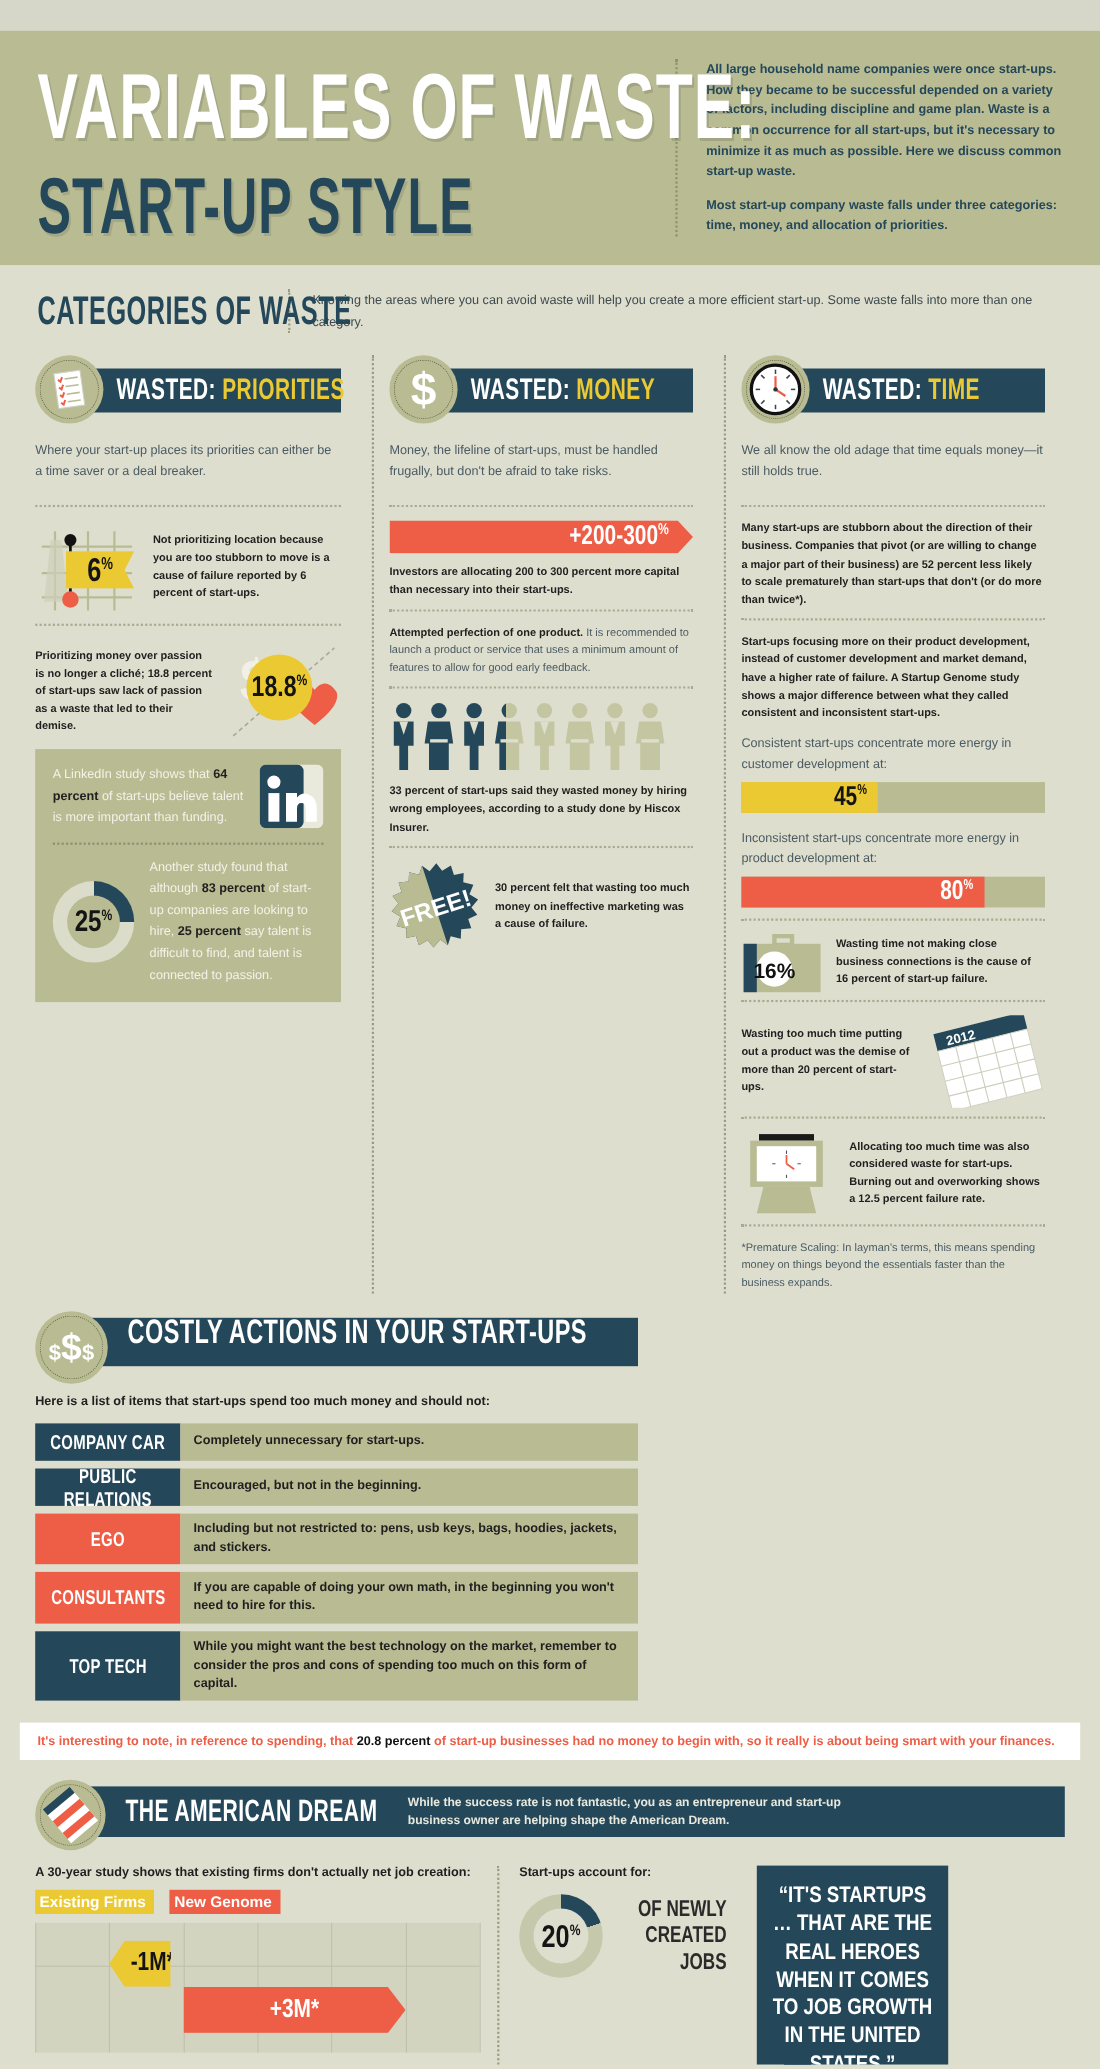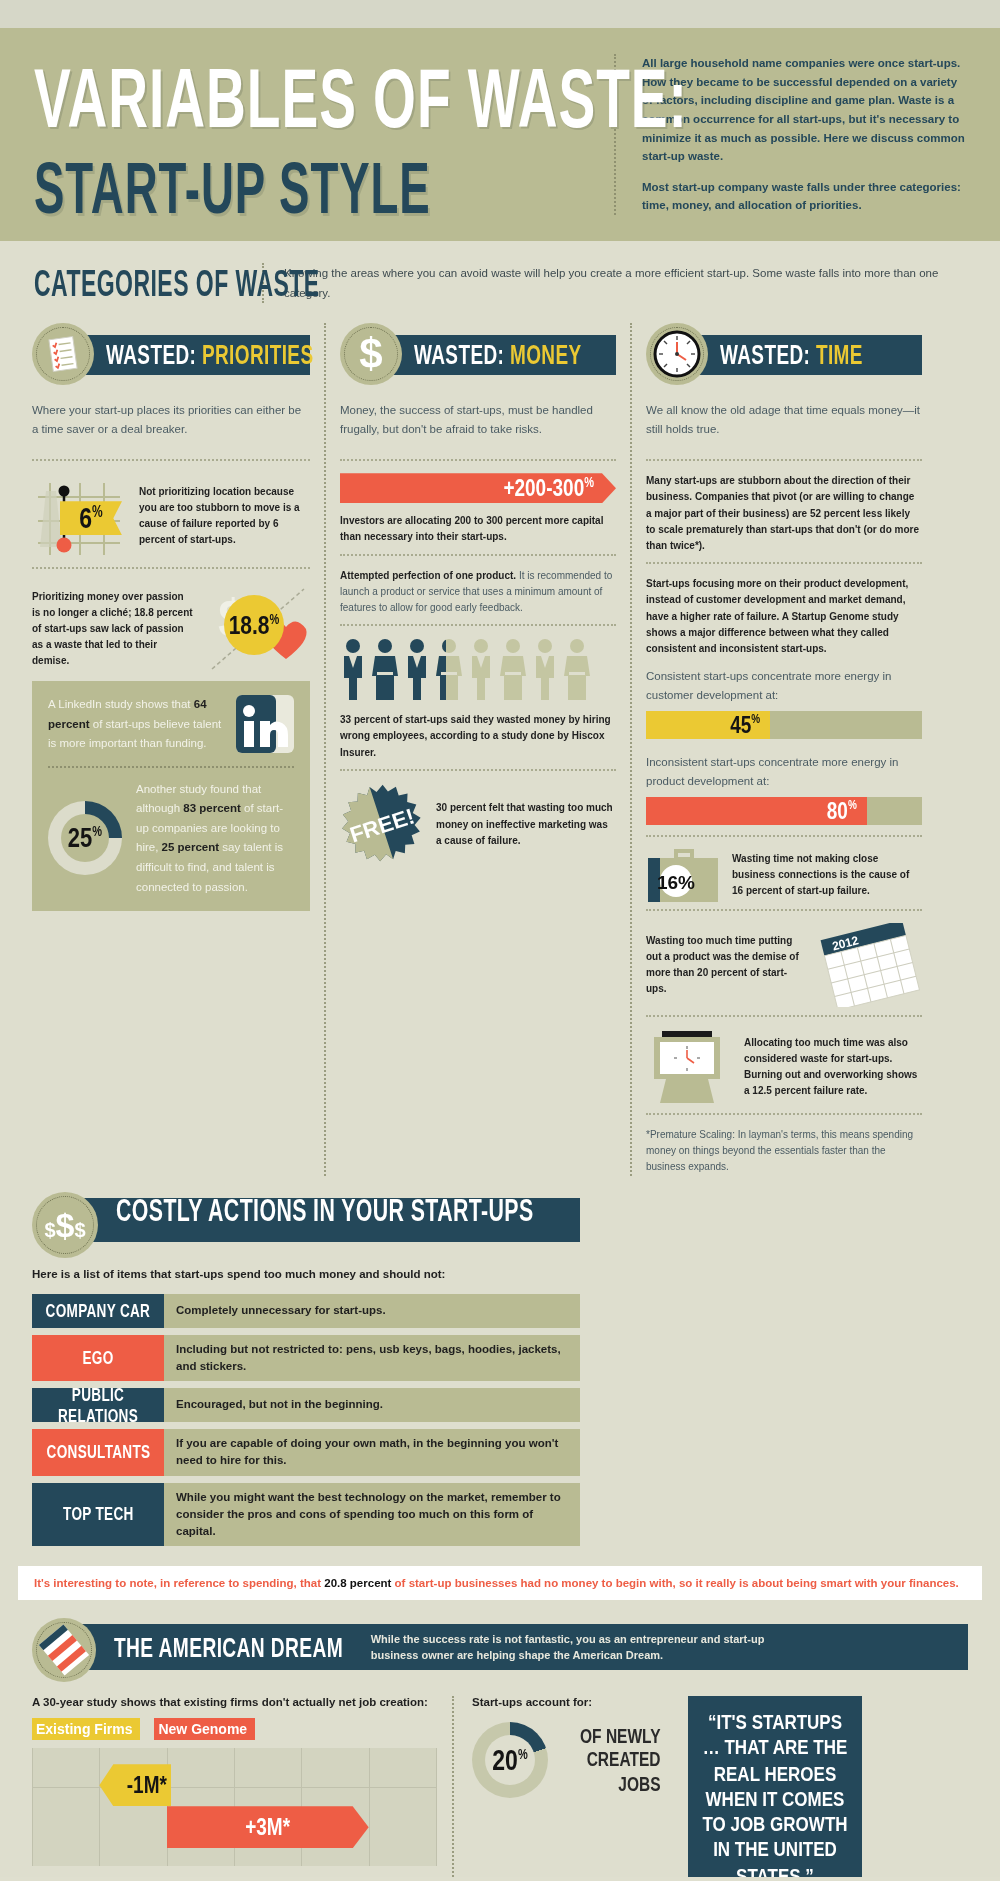--- a/index.html
+++ b/index.html
@@ -60,7 +60,7 @@
   }
 
   
-  .cols { display: flex; padding: 10px 18px 0 18px; gap: 0; }
+  .cols { display: flex; padding: 10px 18px 0 18px; gap: 14px; }
   .col { width: 306px; padding: 0 14px; position: relative; }
   .col.divider { border-left: 2px dotted #9a9c80; }
 

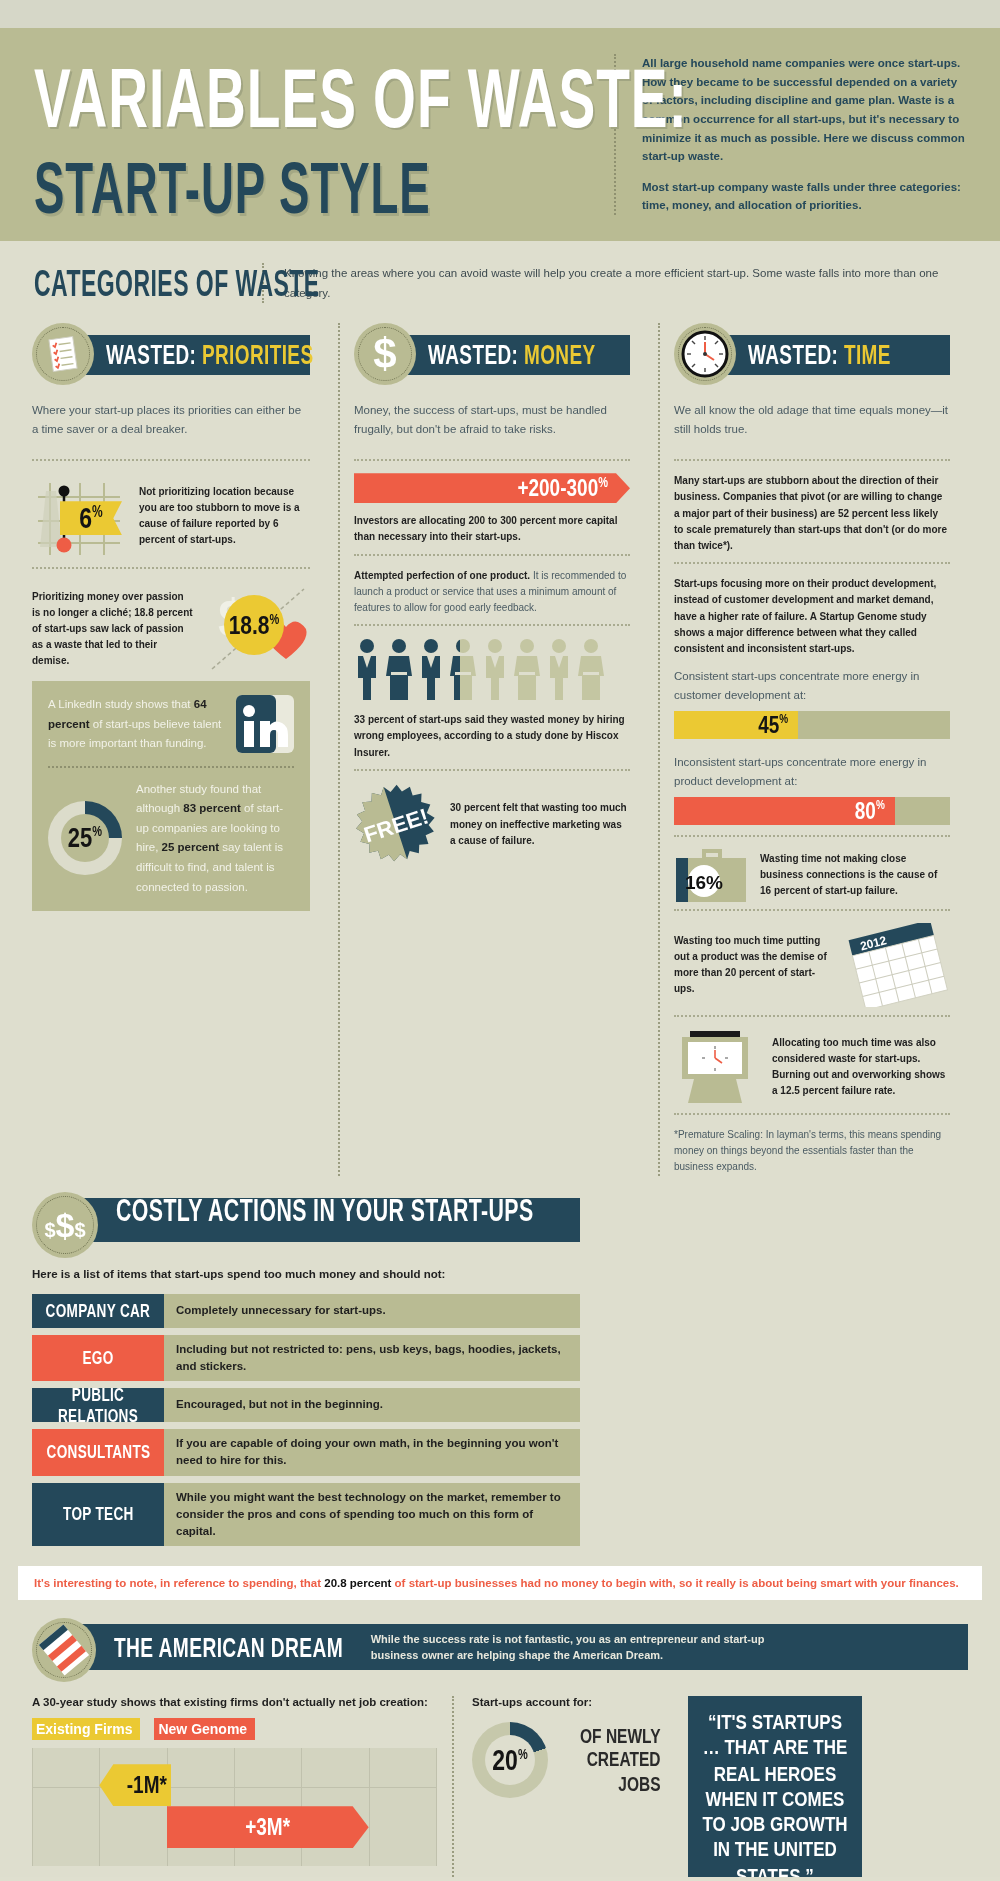--- a/index.html
+++ b/index.html
@@ -420,7 +420,7 @@
           <div class="lbl"><span>WASTED:</span>&nbsp;<em>MONEY</em></div>
         </div>
       </div>
-      <div class="col-intro">Money, the success of start-ups, must be handled frugally, but don't be afraid to take risks.</div>
+      <div class="col-intro">Money, the lifeline of start-ups, must be handled frugally, but don't be afraid to take risks.</div>
       <div class="dotrule"></div>
 
       <div class="redbar">

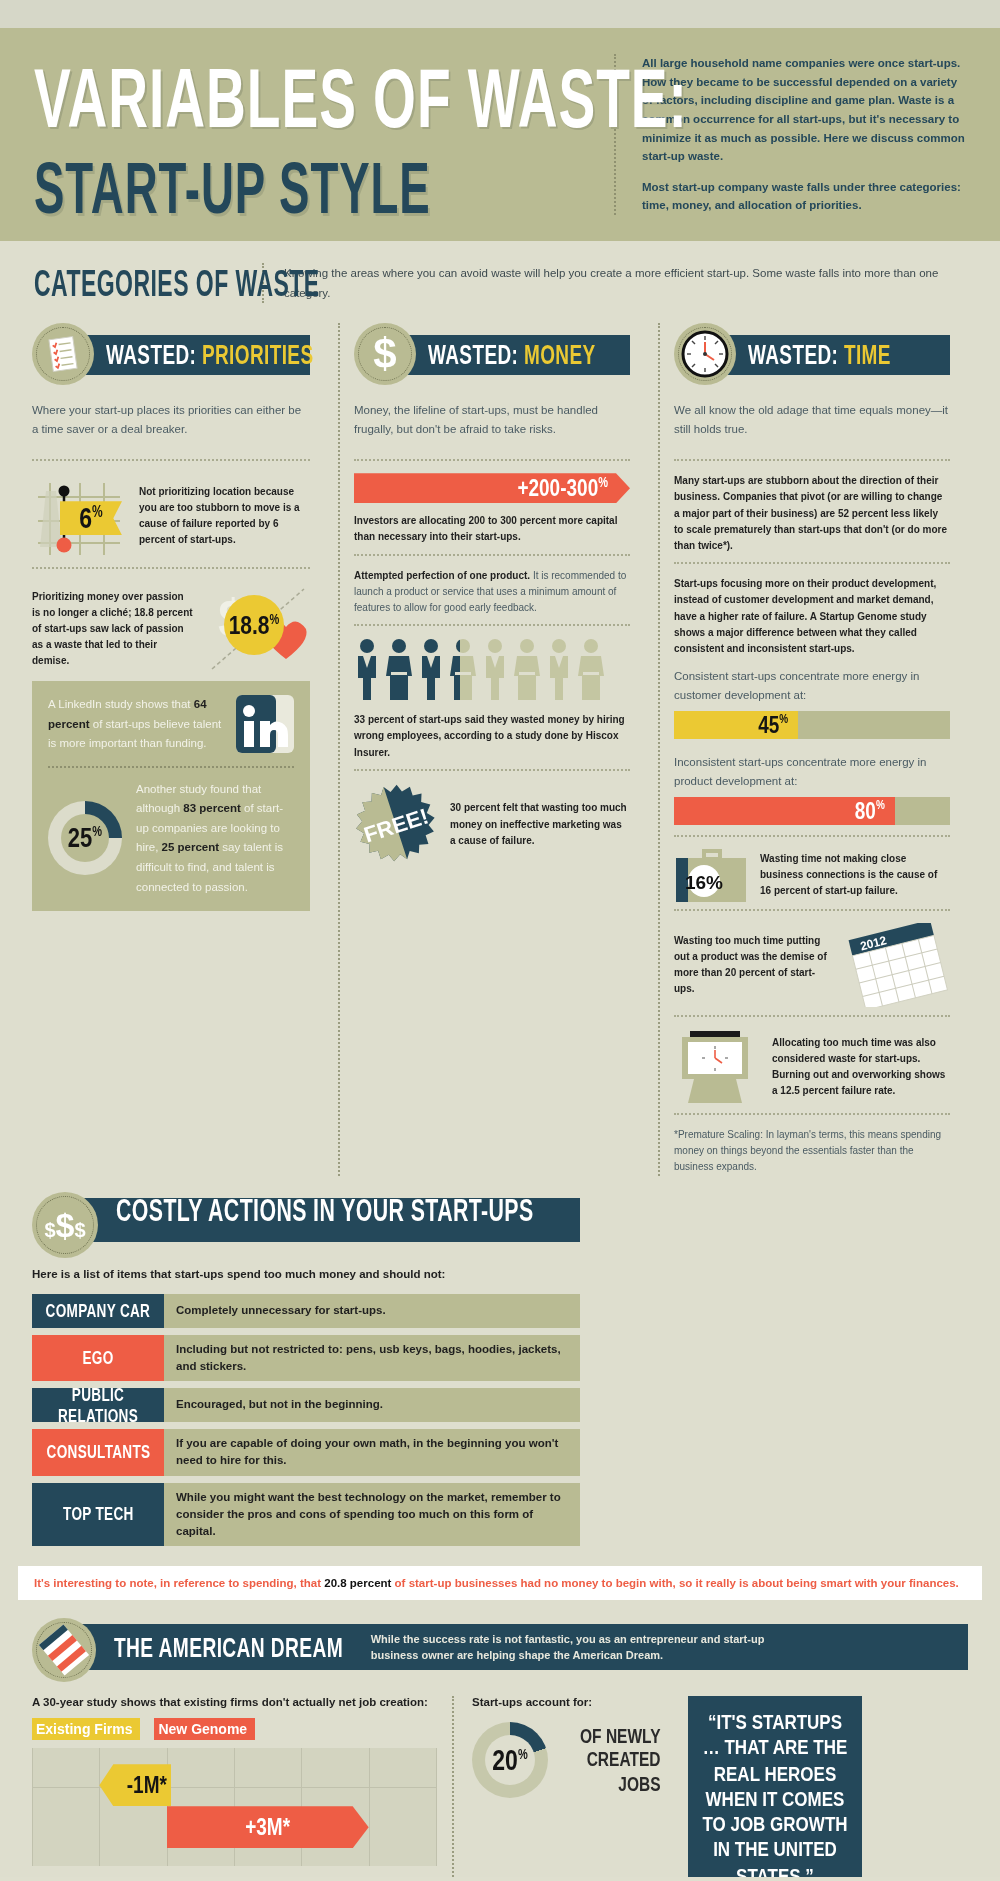--- a/index.html
+++ b/index.html
@@ -621,16 +621,16 @@
             <div class="cval">Completely unnecessary for start-ups.</div>
           </div>
           <div class="crow">
+            <div class="ckey dark">
+              <span>PUBLIC RELATIONS</span>
+            </div>
+            <div class="cval">Encouraged, but not in the beginning.</div>
+          </div>
+          <div class="crow">
             <div class="ckey red">
               <span>EGO</span>
             </div>
             <div class="cval">Including but not restricted to: pens, usb keys, bags, hoodies, jackets, and stickers.</div>
-          </div>
-          <div class="crow">
-            <div class="ckey dark">
-              <span>PUBLIC RELATIONS</span>
-            </div>
-            <div class="cval">Encouraged, but not in the beginning.</div>
           </div>
           <div class="crow">
             <div class="ckey red">

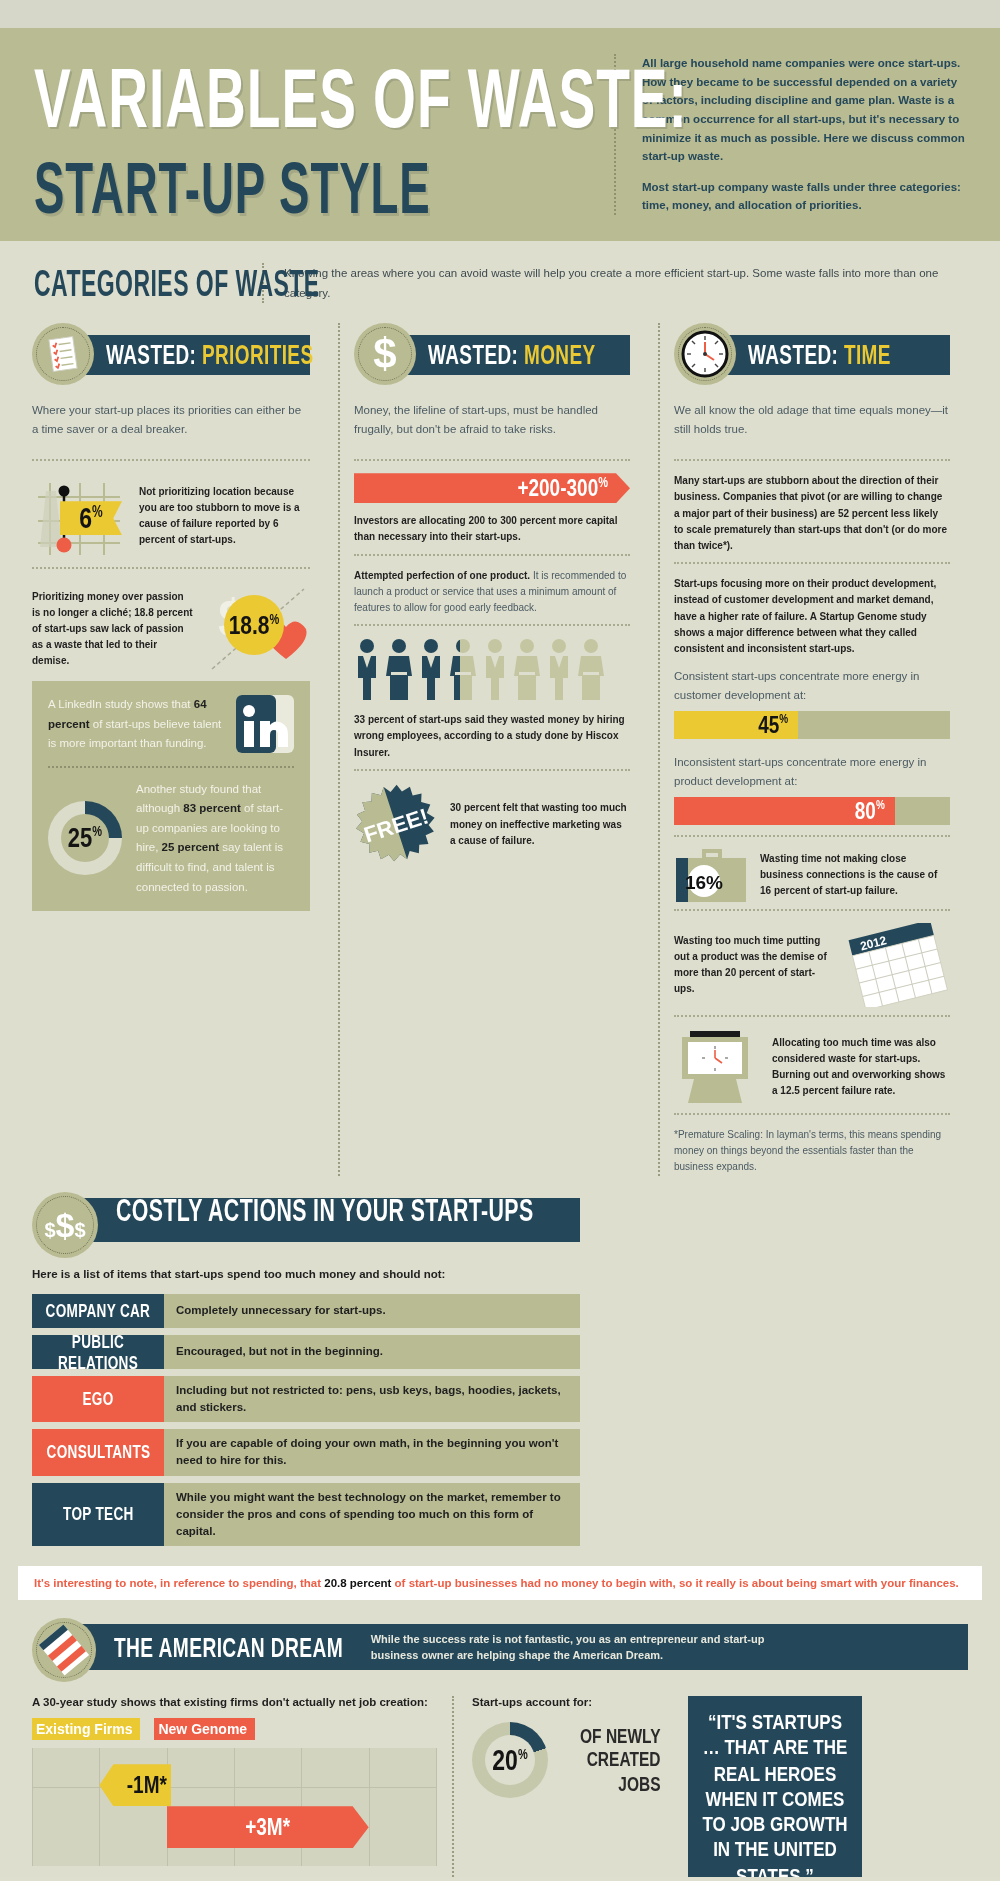--- a/index.html
+++ b/index.html
@@ -691,7 +691,7 @@
             <div class="vline" style="left: 336.667px;"></div>
             <div class="vline" style="left: 404px;"></div>
             <div class="hline" style="top: 39px;"></div>
-            <div class="bar-neg" style="left: 67.3333px; width: 72px; top: 16px; padding-left: 23px;">
+            <div class="bar-neg" style="left: 67.3333px; width: 56px; top: 16px; padding-left: 23px;">
               <span>-1M*</span>
             </div>
             <div class="bar-pos" style="left: 134.667px; width: 202px; top: 58px;">

